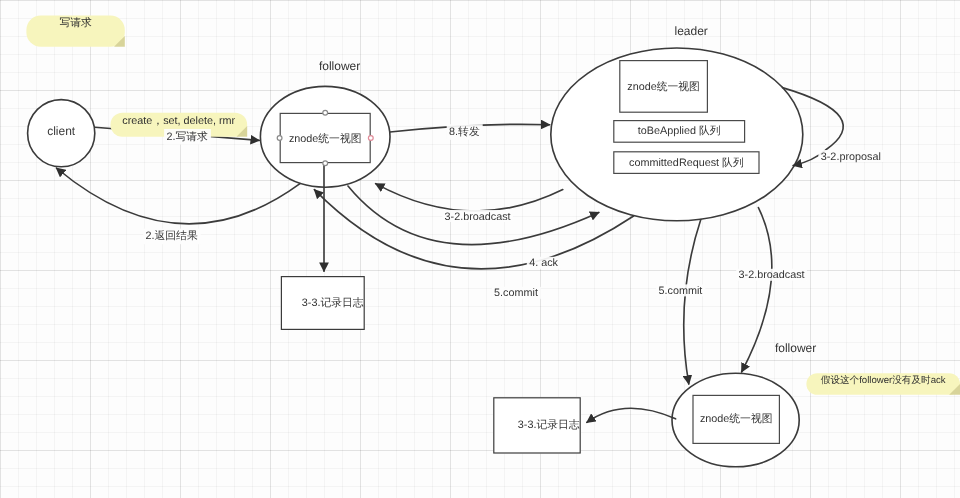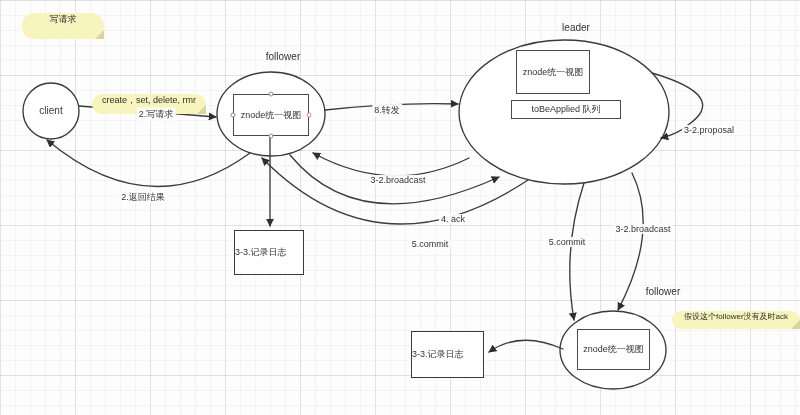--- a/index.html
+++ b/index.html
@@ -206,6 +206,9 @@
     <span>toBeApplied 队列</span>
   </div>
 
+  <div class="inner-box" style="left:511px; top:126px; width:122px; height:19px;">
+    <span>committedRequest 队列</span>
+  </div>
 
   <div class="inner-box" style="left:577px; top:329px; width:73px; height:41px;">
     <span>znode</span>

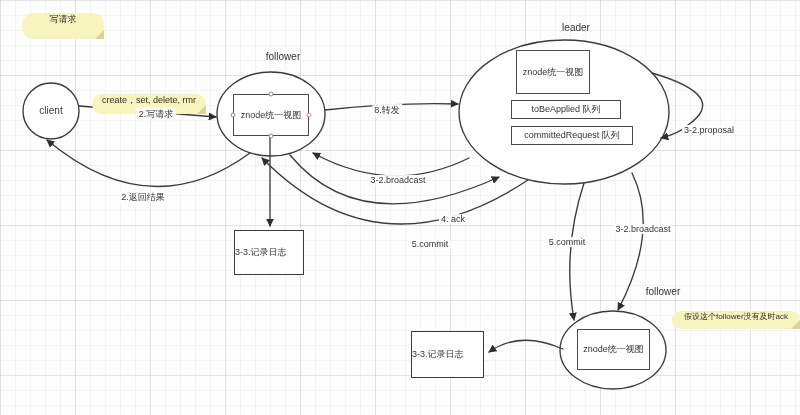--- a/index.html
+++ b/index.html
@@ -82,7 +82,7 @@
     font-size: 9px;
     display: flex;
     align-items: center;
-    justify-content: flex-start;
+    justify-content: flex-end;
     font-family: "Liberation Sans", "DejaVu Sans", sans-serif;
   }
   .note {

